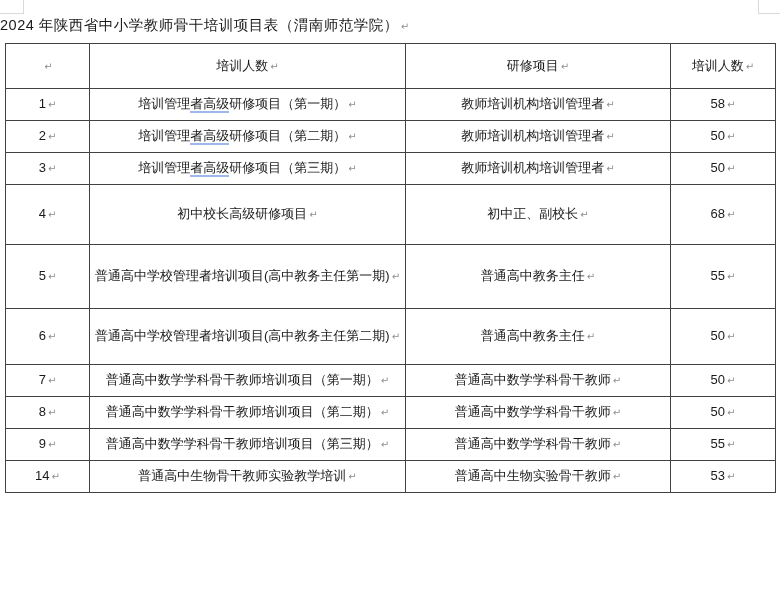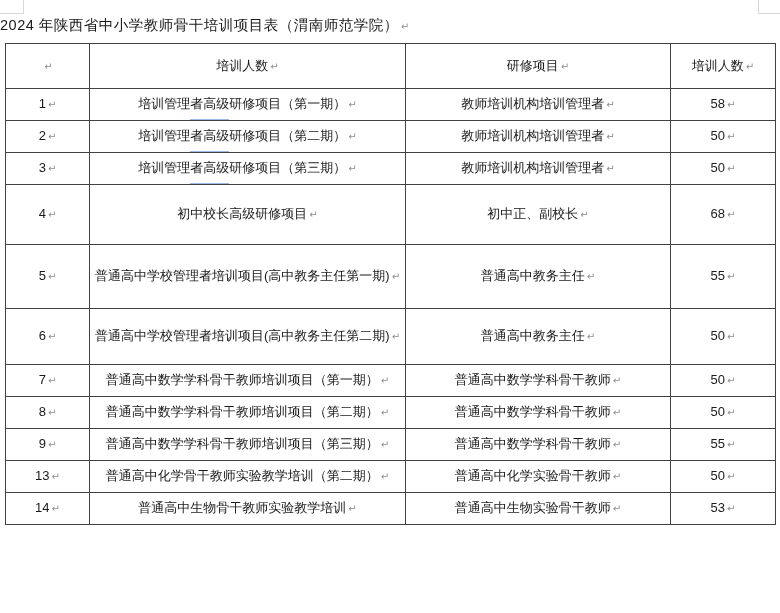--- a/index.html
+++ b/index.html
@@ -82,7 +82,7 @@
   }
   .proof-underline {
     border-bottom: 2px solid var(--underline-blue, #9db9e6);
-    padding-bottom: 8px;
+    padding-bottom: 0;
   }
 </style>
 </head>

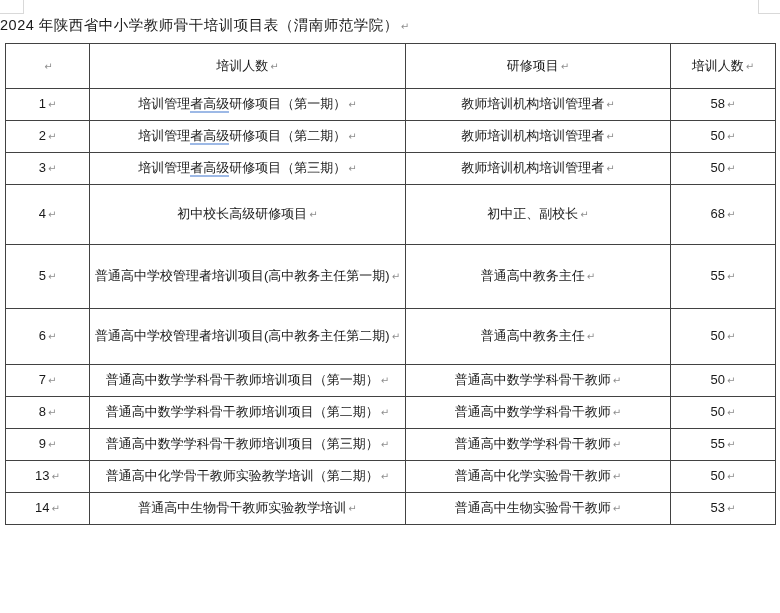--- a/index.html
+++ b/index.html
@@ -166,12 +166,6 @@
           <td>55<span class="pilcrow">↵</span></td>
         </tr>
         <tr>
-          <td>13<span class="pilcrow">↵</span></td>
-          <td>普通高中化学骨干教师实验教学培训（第二期）<span class="pilcrow">↵</span></td>
-          <td>普通高中化学实验骨干教师<span class="pilcrow">↵</span></td>
-          <td>50<span class="pilcrow">↵</span></td>
-        </tr>
-        <tr>
           <td>14<span class="pilcrow">↵</span></td>
           <td>普通高中生物骨干教师实验教学培训<span class="pilcrow">↵</span></td>
           <td>普通高中生物实验骨干教师<span class="pilcrow">↵</span></td>

